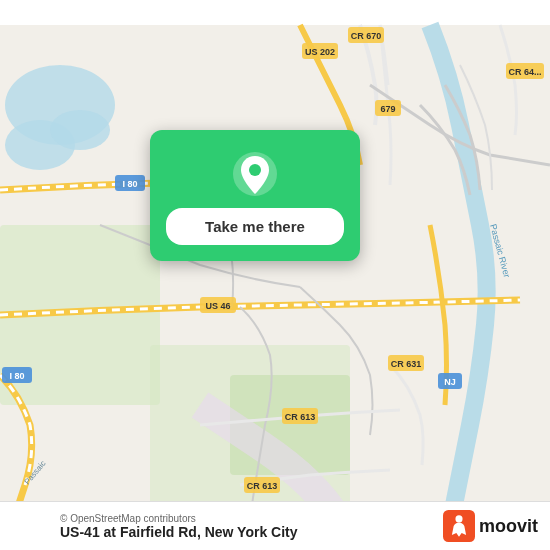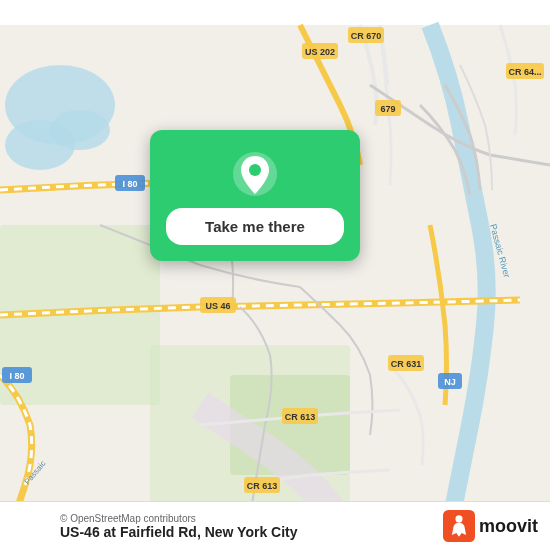--- a/index.html
+++ b/index.html
@@ -221,7 +221,7 @@
   <div id="bottom-bar">
     <div id="bottom-left">
       <span id="attribution">© OpenStreetMap contributors</span>
-      <span id="location-title">US-46 at Fairfield Rd, New York City</span>
+      <span id="location-title">US-41 at Fairfield Rd, New York City</span>
     </div>
     <div id="moovit-logo">
 

